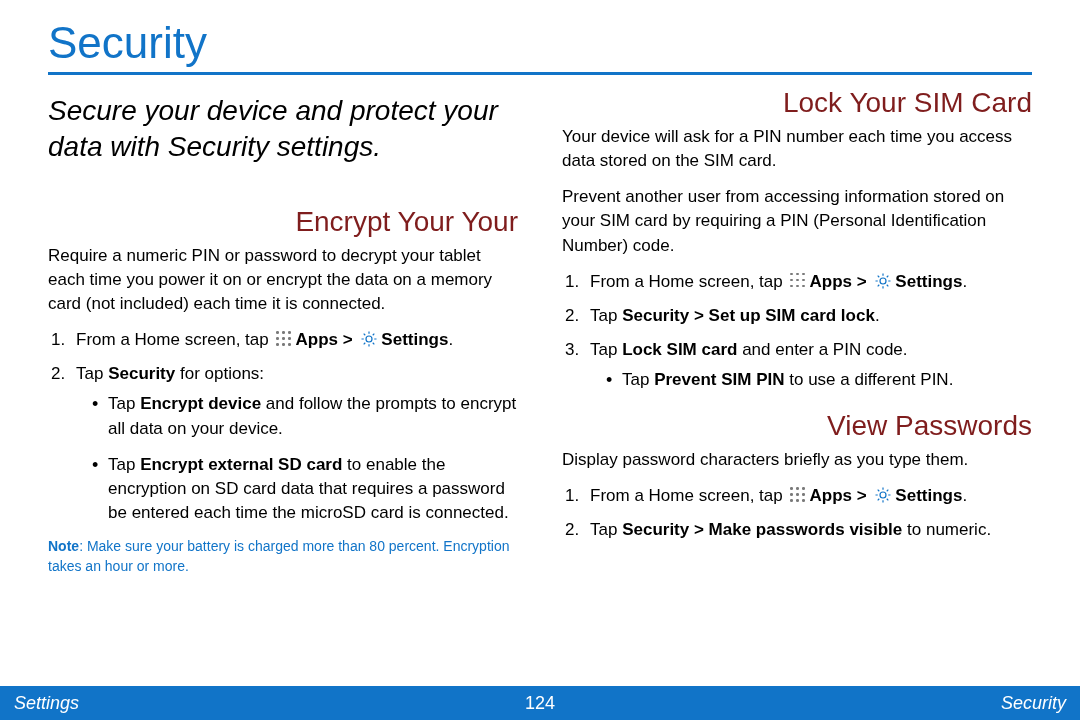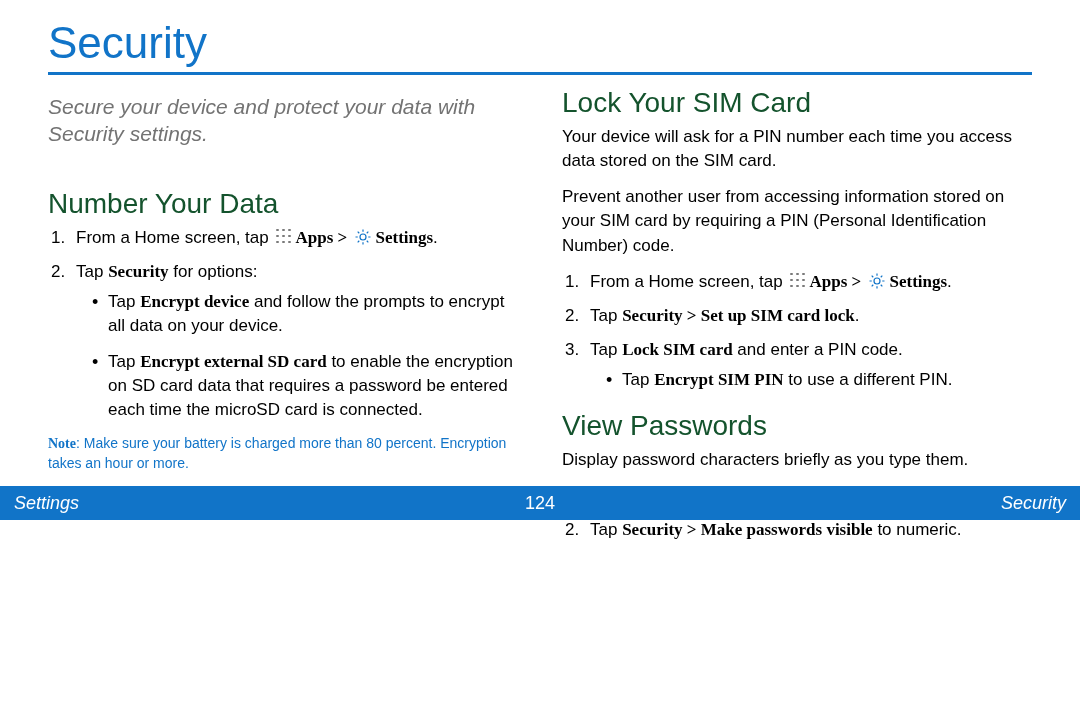--- a/index.html
+++ b/index.html
@@ -11,7 +11,7 @@
   }
   .page {
     position: relative;
-    width: 1080px; height: 520px;
+    width: 1080px; height: 720px;
     box-sizing: border-box;
   }
   .content {

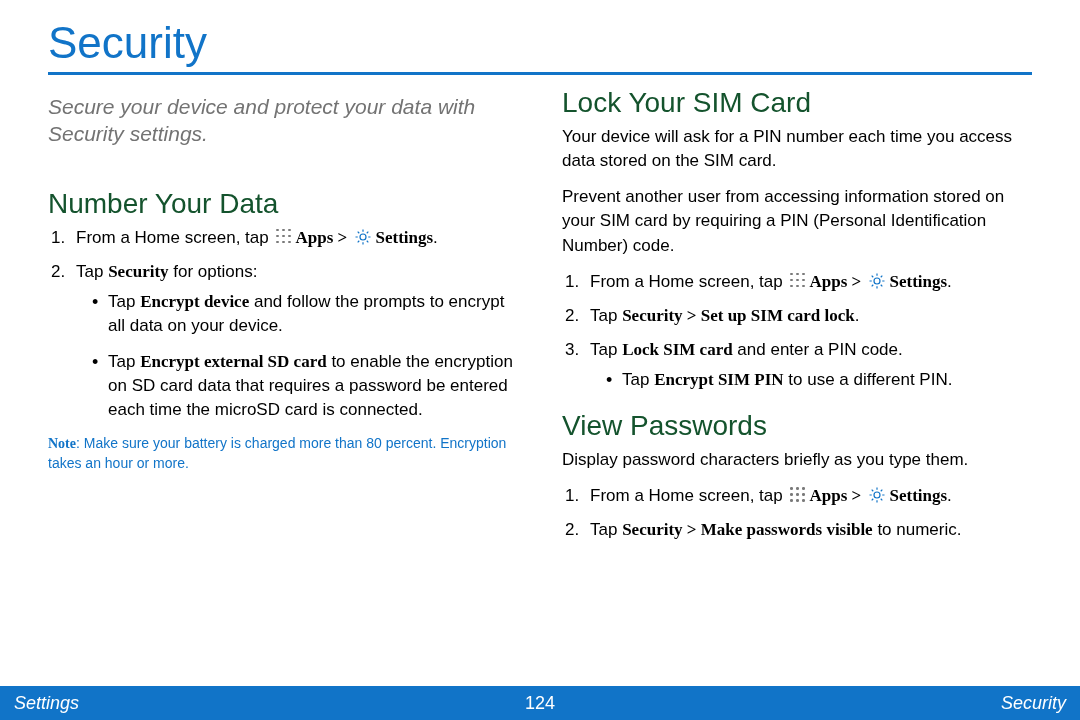--- a/index.html
+++ b/index.html
@@ -38,8 +38,8 @@
   }
   .lead {
     font-style: italic;
-    color: #737373;
-    font-size: 21px;
+    color: #000000;
+    font-size: 28px;
     line-height: 1.3;
     margin: 6px 0 40px 0;
   }

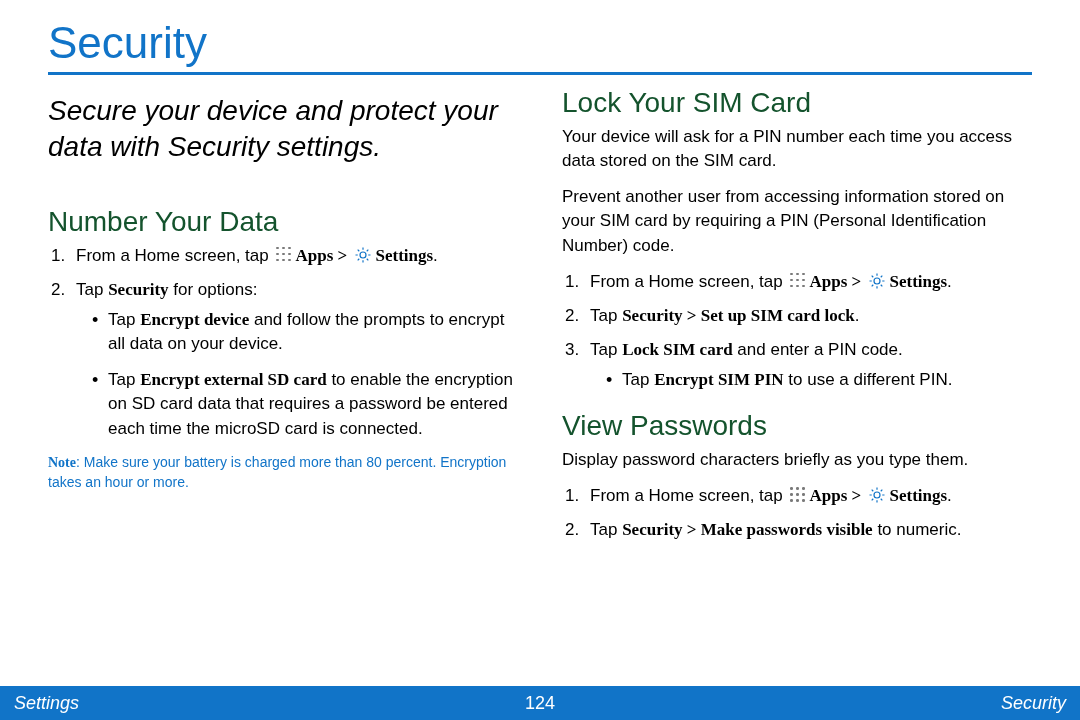--- a/index.html
+++ b/index.html
@@ -45,9 +45,10 @@
   }
   h2 {
     font-size: 28px;
-    color: #14532d;
+    color: #7f1d1d;
     font-weight: 400;
     margin: 0 0 6px 0;
+    text-align: right;
   }
   p.body, ol, ul {
     font-size: 17px;

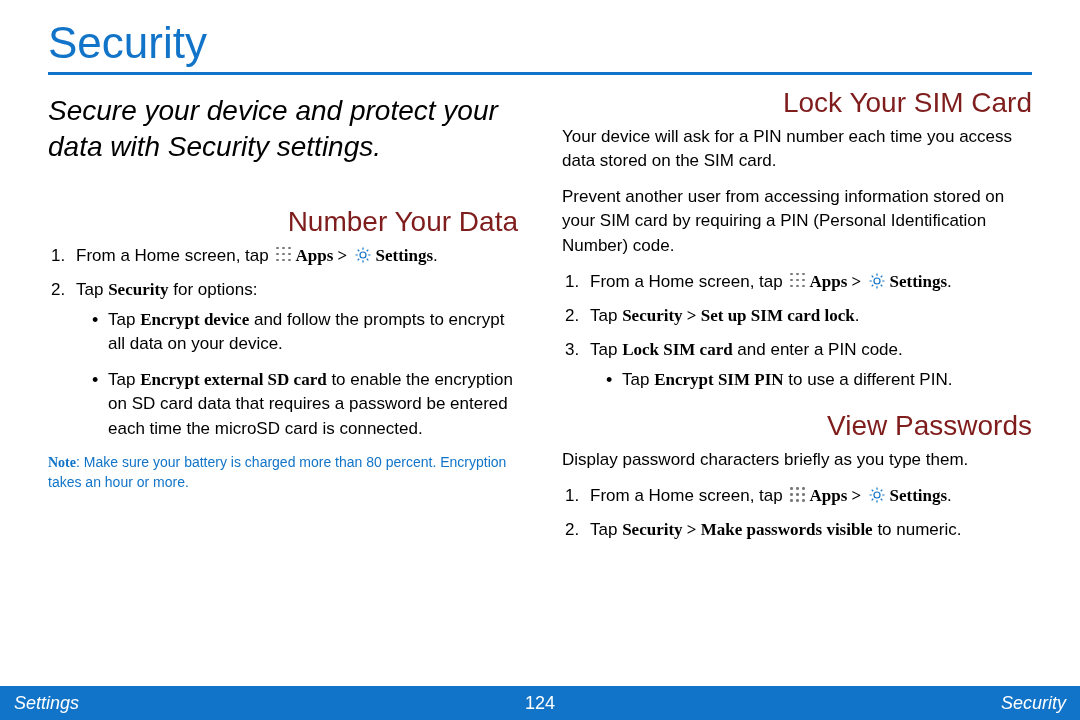--- a/index.html
+++ b/index.html
@@ -137,7 +137,7 @@
       <div class="col">
         <p class="lead">Secure your device and protect your data with Security settings.</p>
 
-        <h2>Number Your Data</h2>
+        <h2>Encrypt Your Your</h2>
 
         <ol>
           <li>

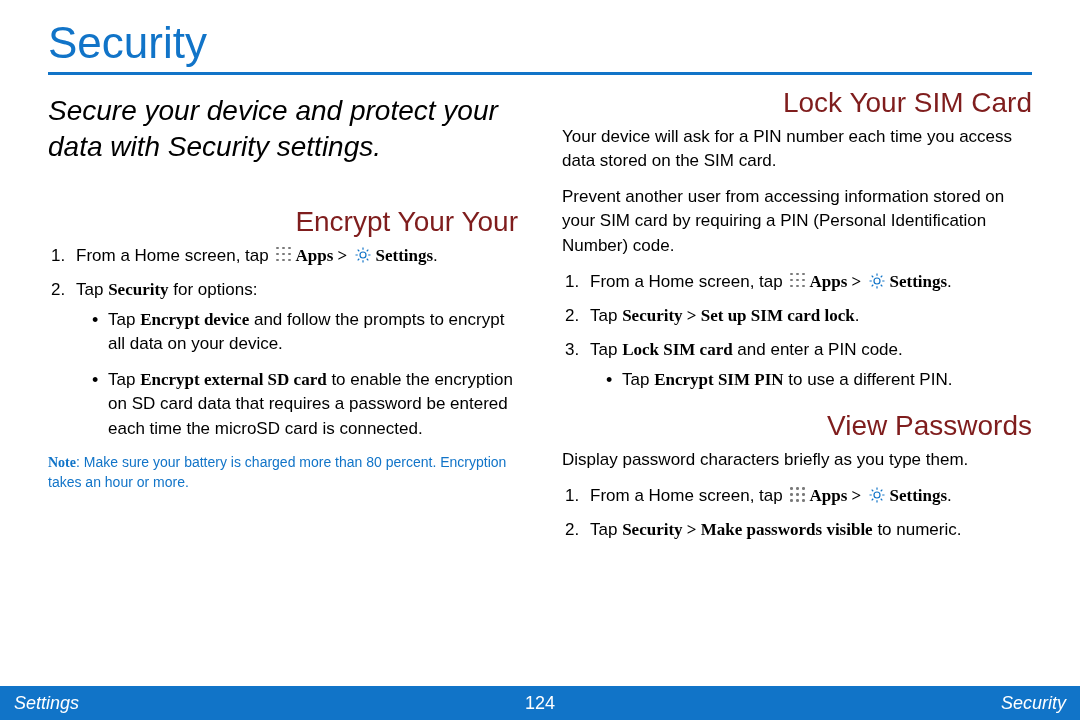--- a/index.html
+++ b/index.html
@@ -138,6 +138,7 @@
         <p class="lead">Secure your device and protect your data with Security settings.</p>
 
         <h2>Encrypt Your Your</h2>
+        <p class="body">Require a numeric PIN or password to decrypt your tablet each time you power it on or encrypt the data on a memory card (not included) each time it is connected.</p>
 
         <ol>
           <li>

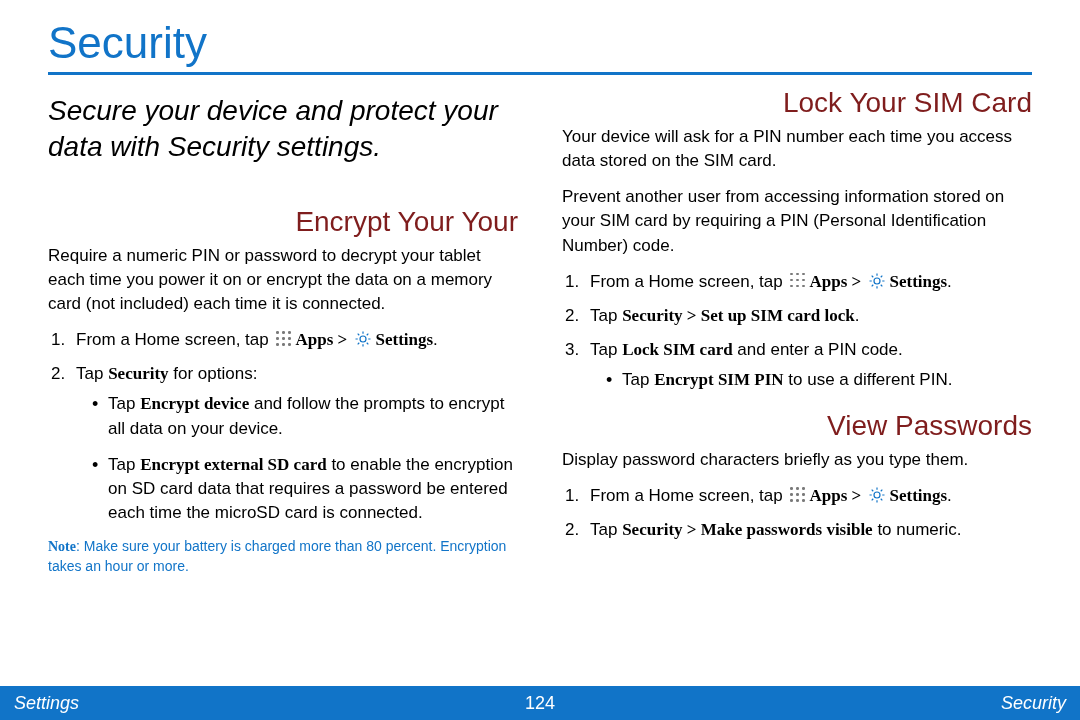--- a/index.html
+++ b/index.html
@@ -122,7 +122,7 @@
   }
   .ftr .left, .ftr .right { font-style: italic; }
   .ftr .center { position: absolute; left:50%; transform: translateX(-50%); text-align: center; }
-  b { font-weight: 700; font-family: Liberation Serif, serif; }
+  b { font-weight: 700; }
 </style>
 </head>
 <body>

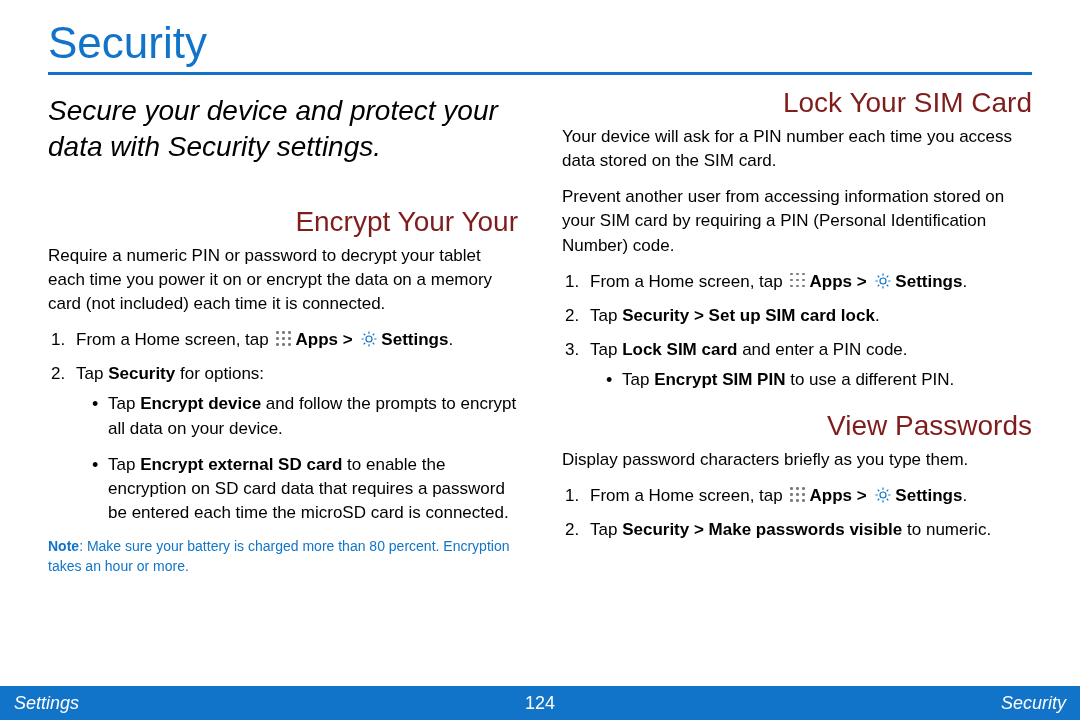--- a/index.html
+++ b/index.html
@@ -187,7 +187,7 @@
             <span>Tap </span><b>Lock SIM card</b><span> and enter a PIN code.</span>
             <ul>
               <li>
-                <span>Tap </span><b>Encrypt SIM PIN</b><span> to use a different PIN.</span>
+                <span>Tap </span><b>Prevent SIM PIN</b><span> to use a different PIN.</span>
               </li>
             </ul>
           </li>

